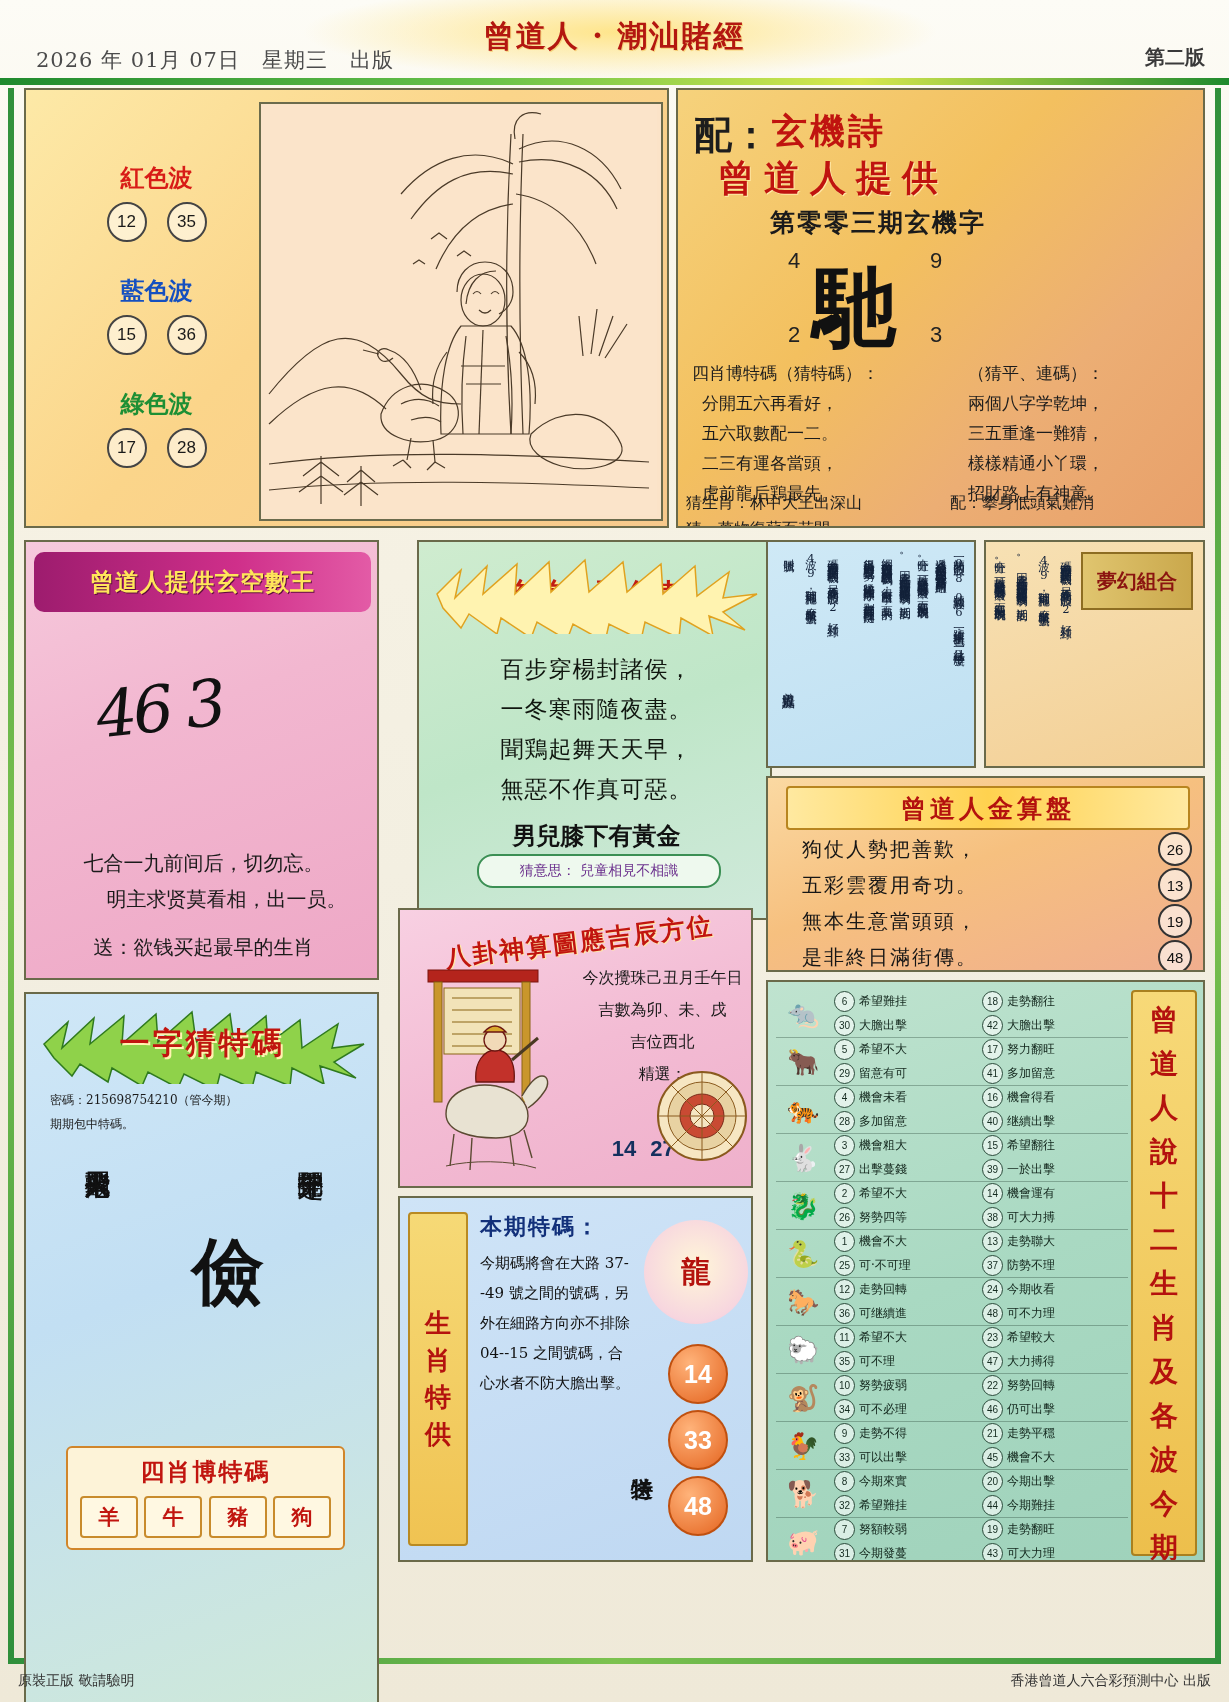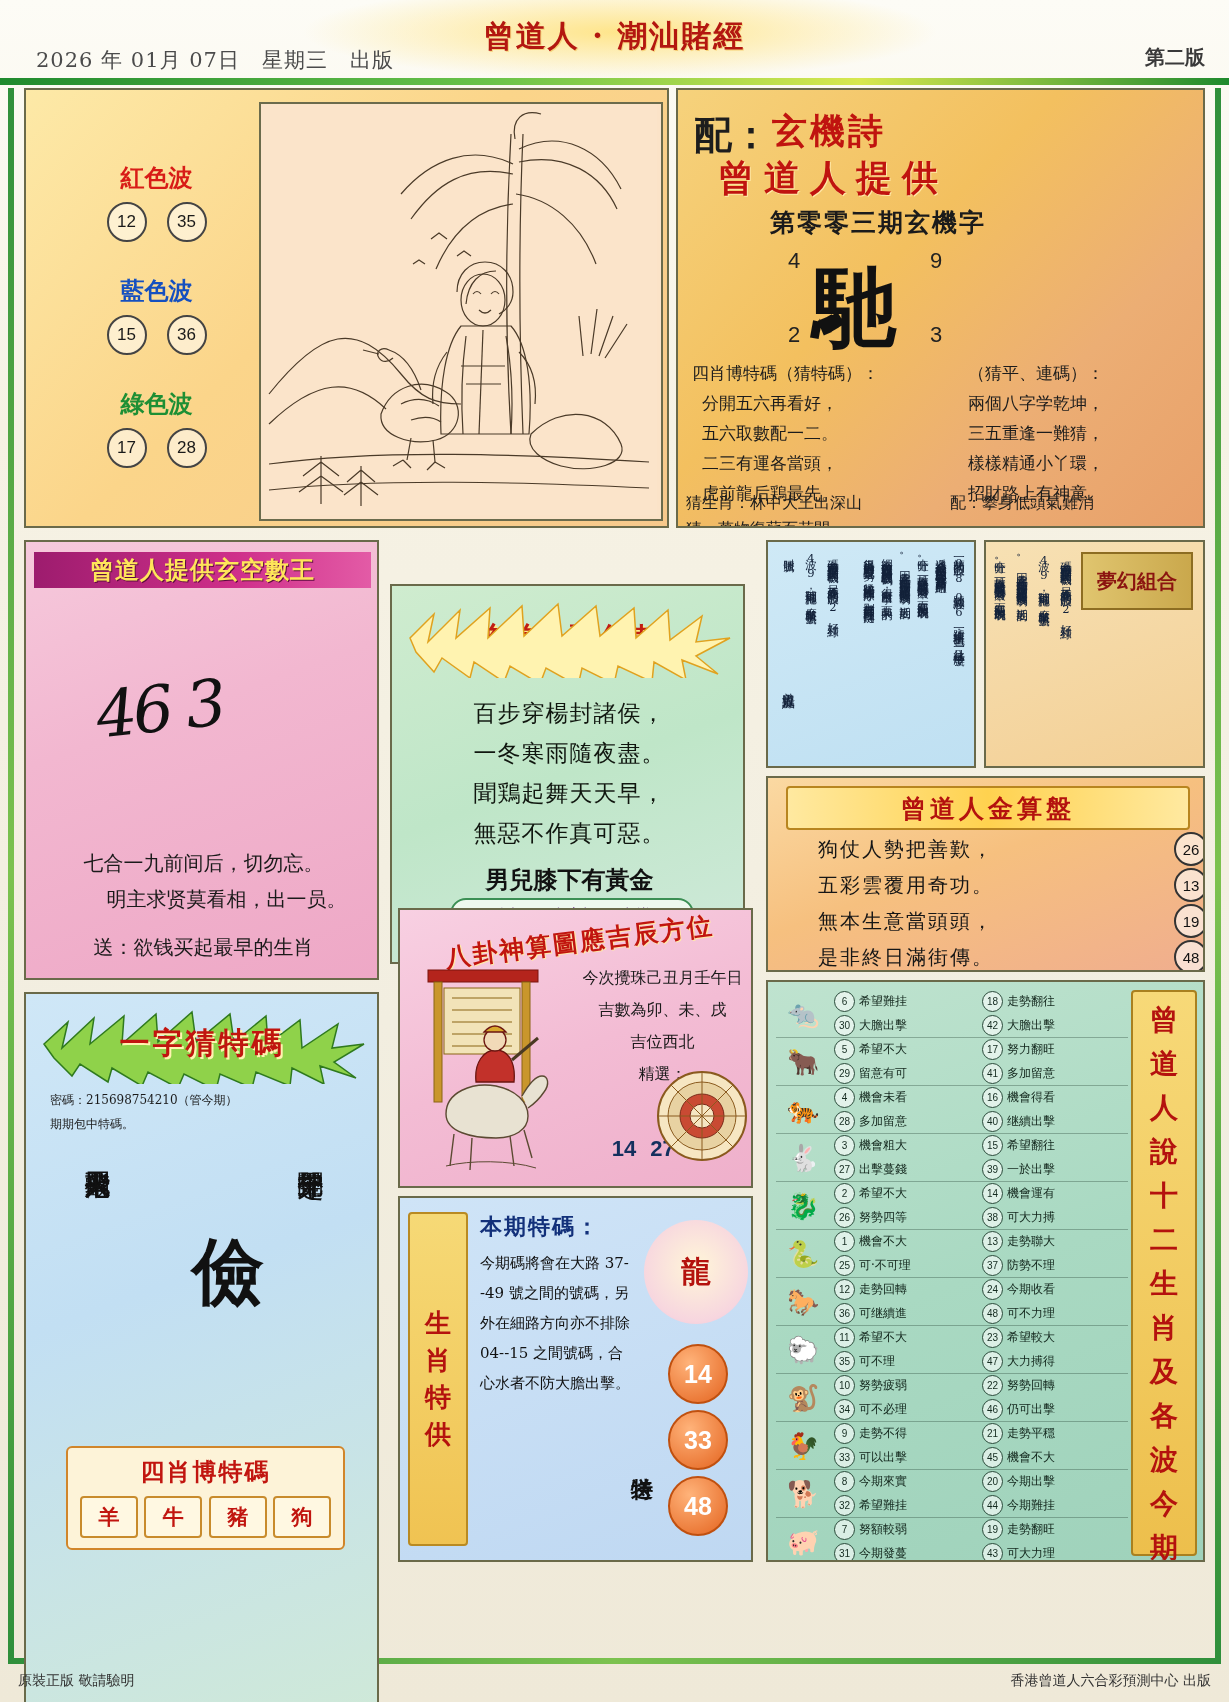--- a/index.html
+++ b/index.html
@@ -95,9 +95,9 @@
     background:linear-gradient(160deg,#f6c9dc,#f2b7d0 40%,#eea8c6);
   }
   #p-xuankong .hd{
-    position:absolute;left:8px;top:10px;width:337px;height:36px;
+    position:absolute;left:8px;top:10px;width:337px;height:60px;
     background:linear-gradient(90deg,#9d1c6e,#cf2f8a 60%,#e35ba6);
-    border-radius:0;display:flex;align-items:center;justify-content:center;
+    border-radius:10px;display:flex;align-items:center;justify-content:center;
     font-size:24px;font-weight:bold;color:#ffe55a;letter-spacing:1px;
     font-family:"DejaVu Serif","Liberation Serif",serif;text-shadow:1px 1px 0 #5c0b3e;
   }

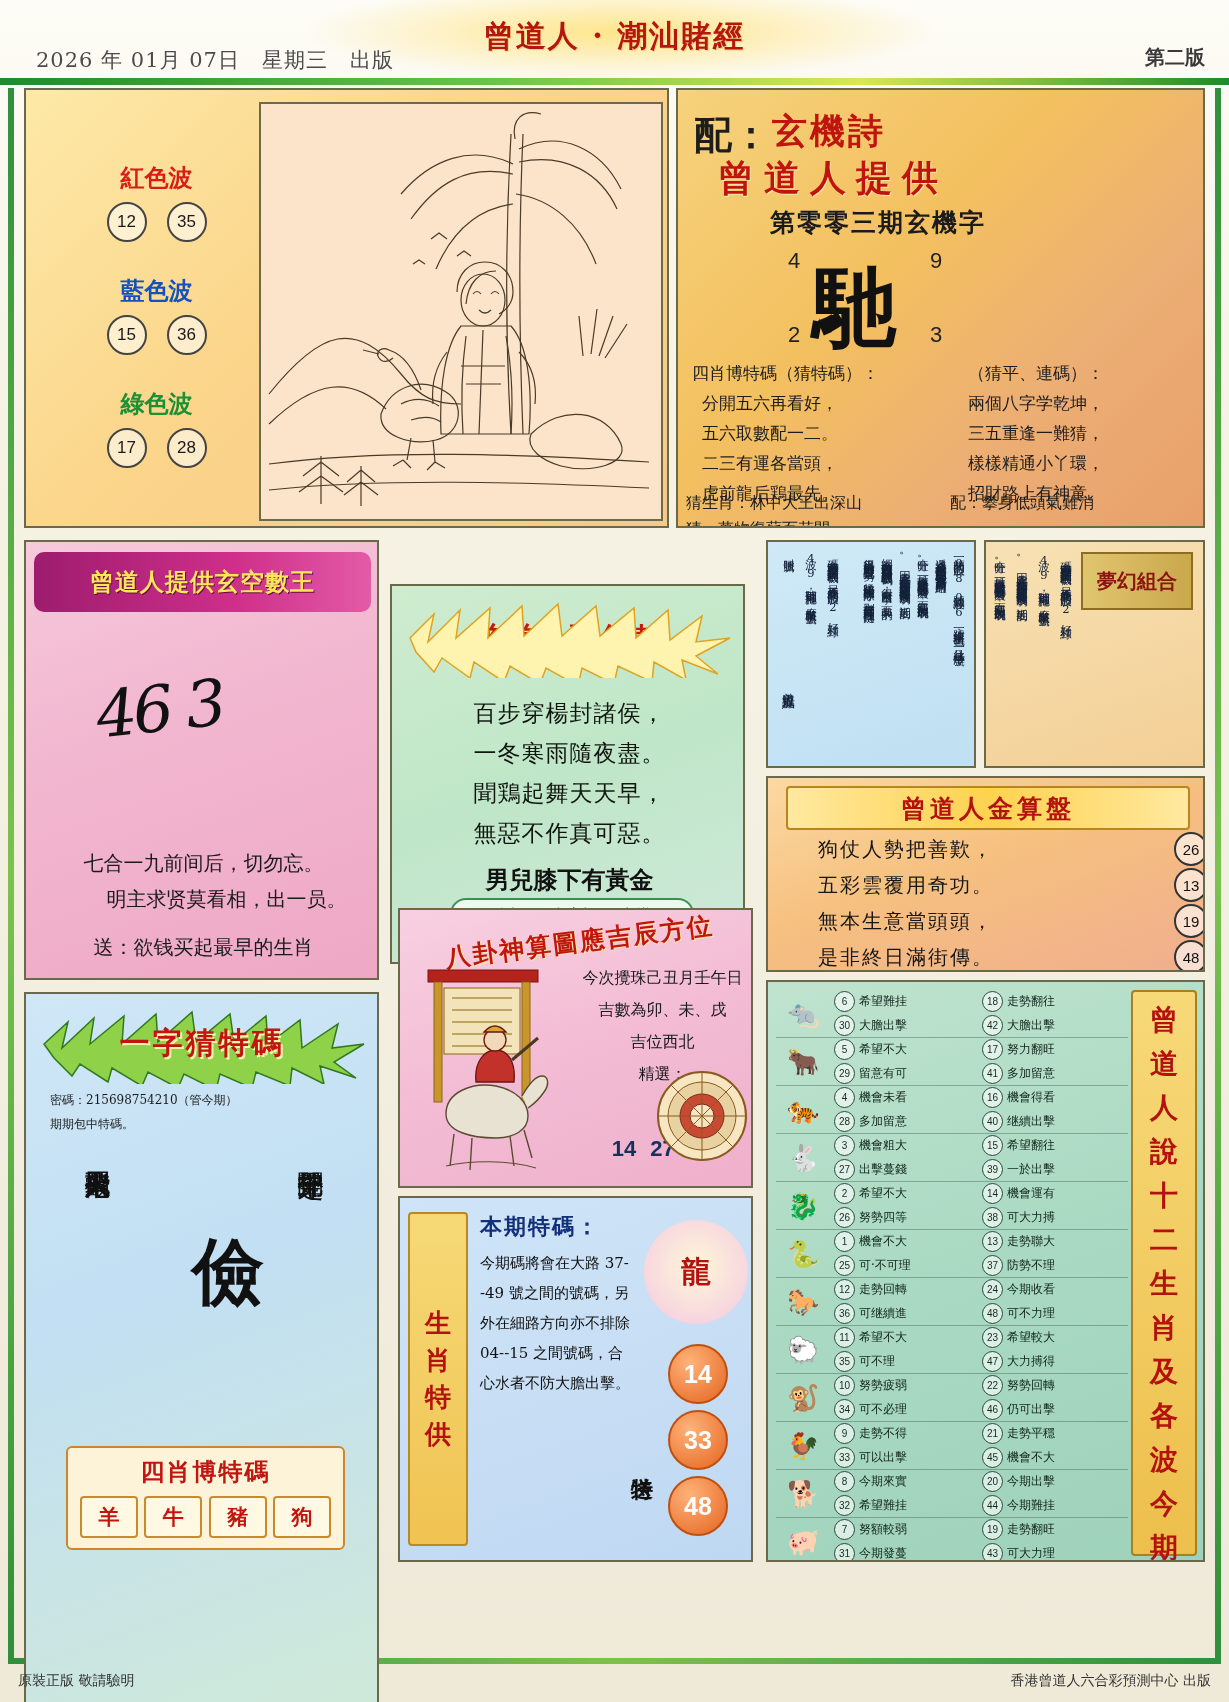--- a/index.html
+++ b/index.html
@@ -108,9 +108,8 @@
     font-family:"DejaVu Serif","Liberation Serif",serif;}
   
   #p-win{
-    left:390px;top:540px;width:355px;height:380px;
+    left:417px;top:540px;width:355px;height:380px;
     background:linear-gradient(160deg,#cfeccf,#bfe6c8 50%,#cfe9da);
-    margin-top:44px;
   }
   .burst{
     position:absolute;left:10px;top:12px;width:335px;height:80px;

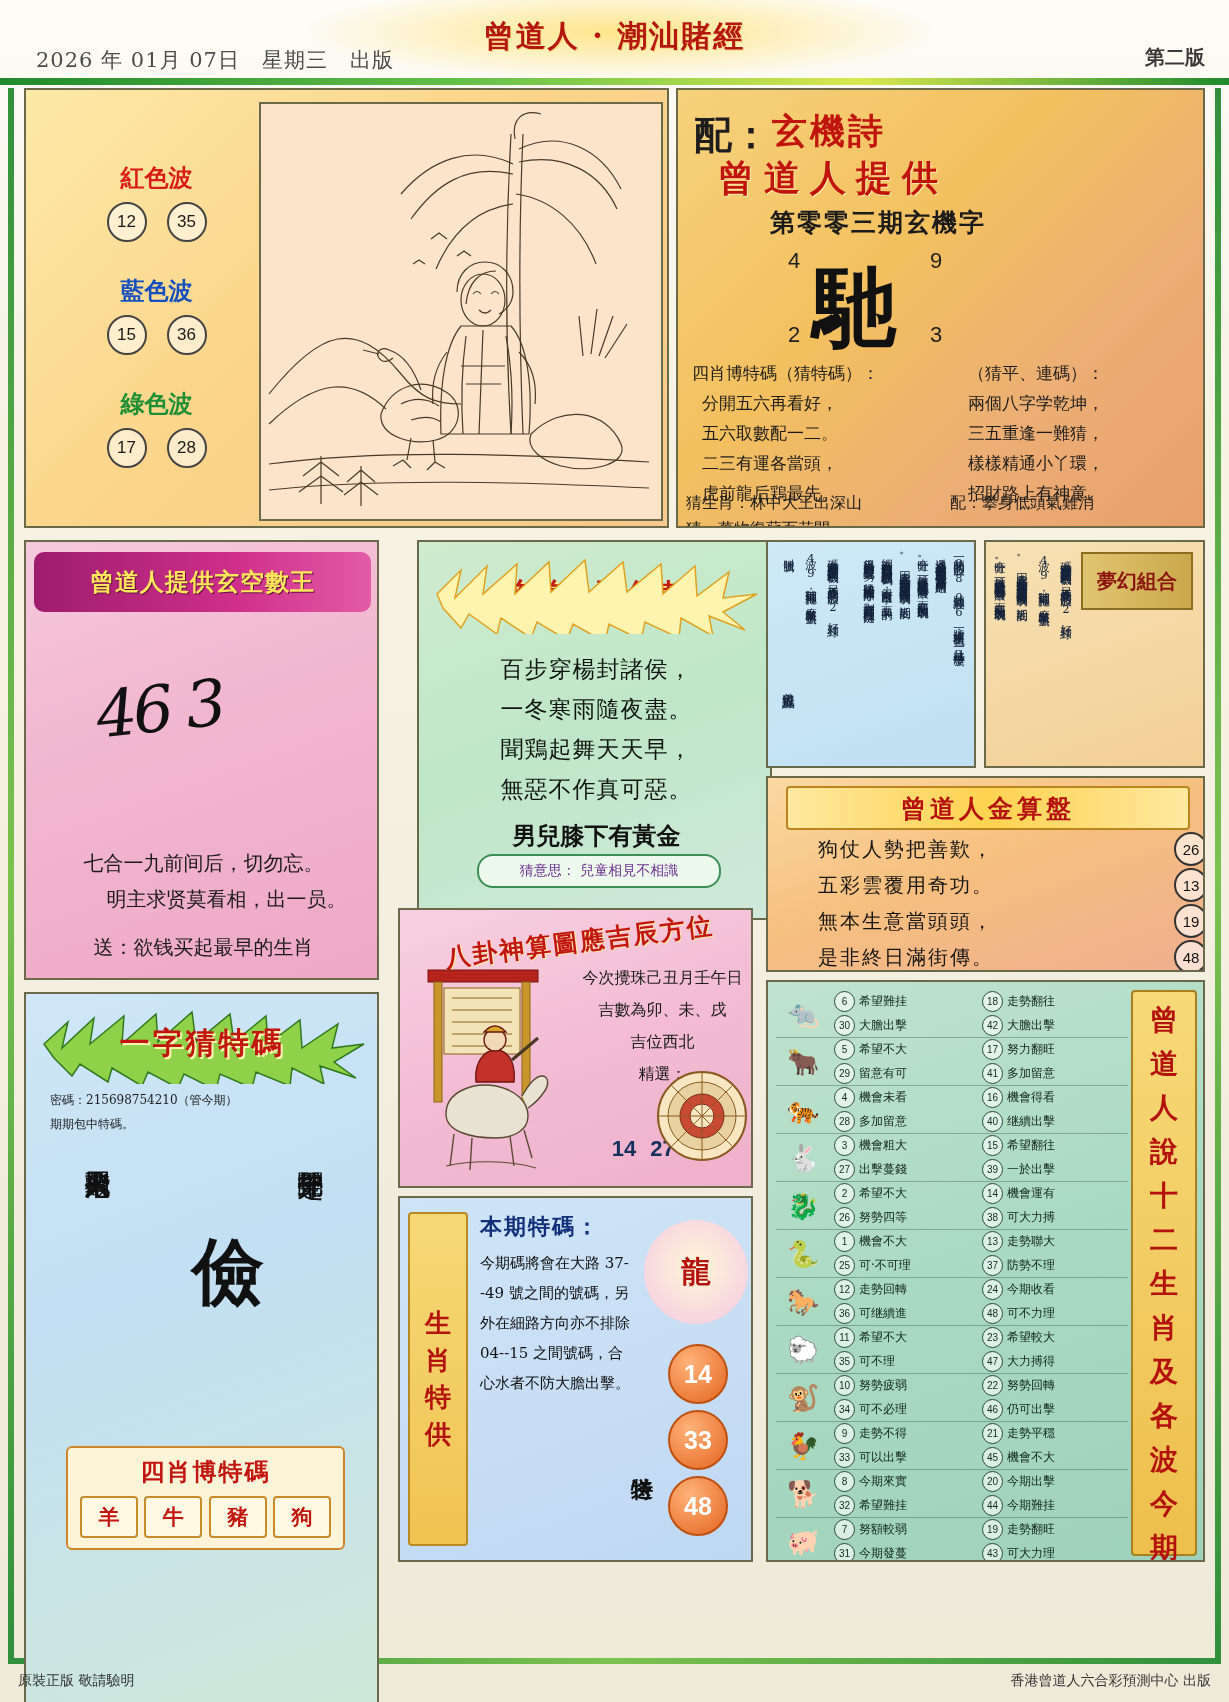--- a/index.html
+++ b/index.html
@@ -160,7 +160,7 @@
     font-size:25px;font-weight:bold;color:#b4120e;letter-spacing:4px;
     font-family:"DejaVu Serif","Liberation Serif",serif;
   }
-  .ab-row{position:absolute;left:50px;width:390px;height:30px;display:flex;align-items:center;}
+  .ab-row{position:absolute;left:34px;width:390px;height:30px;display:flex;align-items:center;}
   .ab-row .txt{font-size:20px;color:#161616;font-family:"DejaVu Serif","Liberation Serif",serif;letter-spacing:2px;}
   .ab-row .num{
     position:absolute;right:0;width:30px;height:30px;border-radius:50%;

